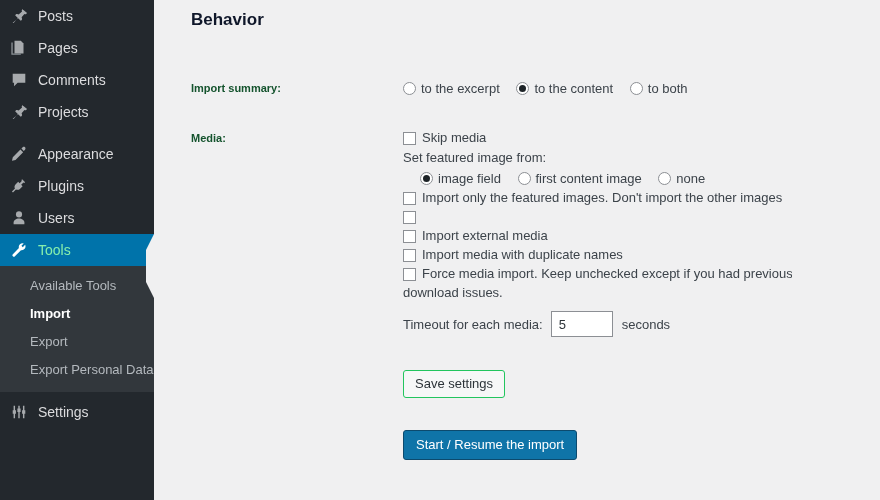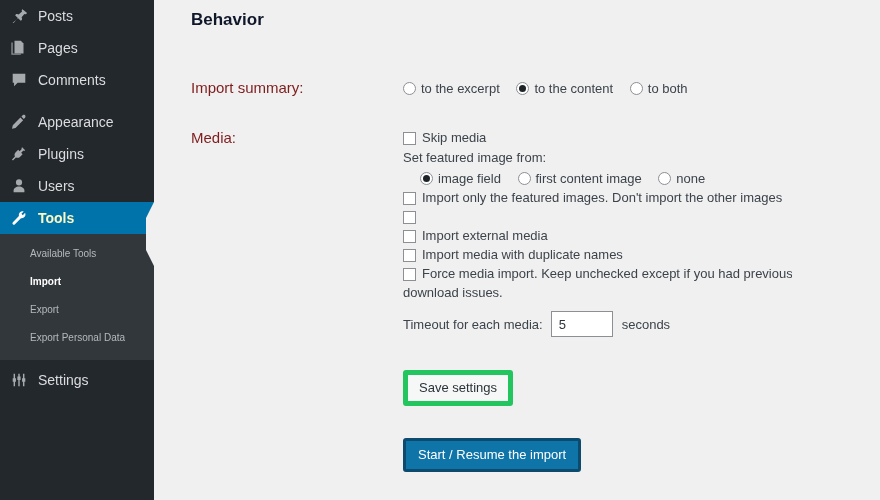--- a/index.html
+++ b/index.html
@@ -52,7 +52,7 @@
   .row{display:flex;align-items:flex-start;}
   .row + .row{margin-top:28px;}
   .row-label{
-    width:212px;flex:0 0 212px;font-weight:normal;color:#7f1d1d;font-size:15px;
+    width:212px;flex:0 0 212px;font-weight:bold;color:#14532d;font-size:11px;
     padding-top:1px;line-height:18px;
   }
   .row-field{flex:1;line-height:19px;font-size:13px;color:#3c434a;}

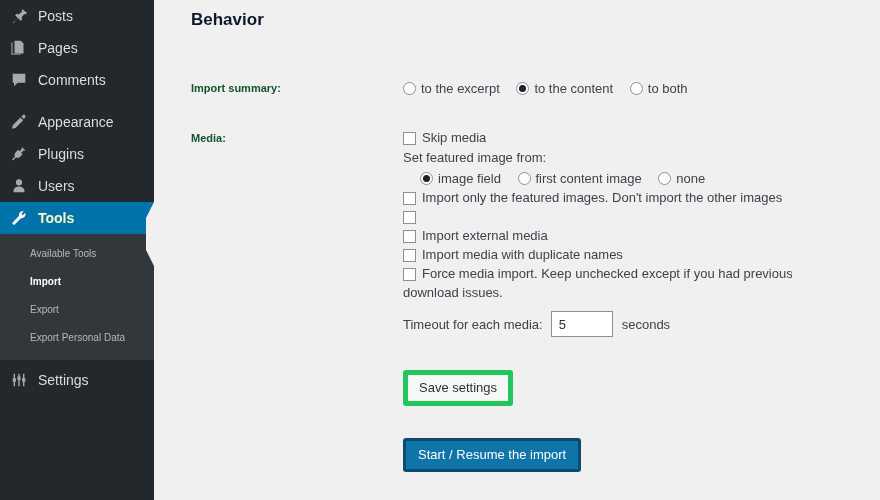--- a/index.html
+++ b/index.html
@@ -134,6 +134,14 @@
       <span class="label">Comments</span>
     </div>
 
+    <div class="menu-item">
+      <span class="menu-icon">
+        <svg width="18" height="18" viewBox="0 0 20 20" fill="#a7aaad">
+            <path d="M14.5 2.1l-1.2 1.2c-.3.3-.4.8-.2 1.2l.3.6-3.8 3.1-1.6-.5c-.5-.1-1 0-1.3.4l-1 1 3 3L4 17.7 3.3 17l-.1.9.9-.1-.7-.7 5.6-4.7 3 3 1-1c.4-.4.5-.9.4-1.3l-.5-1.6 3.1-3.8.6.3c.4.2.9.1 1.2-.2l1.2-1.2-5.5-4.5z"></path>
+          </svg>
+      </span>
+      <span class="label">Projects</span>
+    </div>
 
     <div class="menu-gap"></div>
 

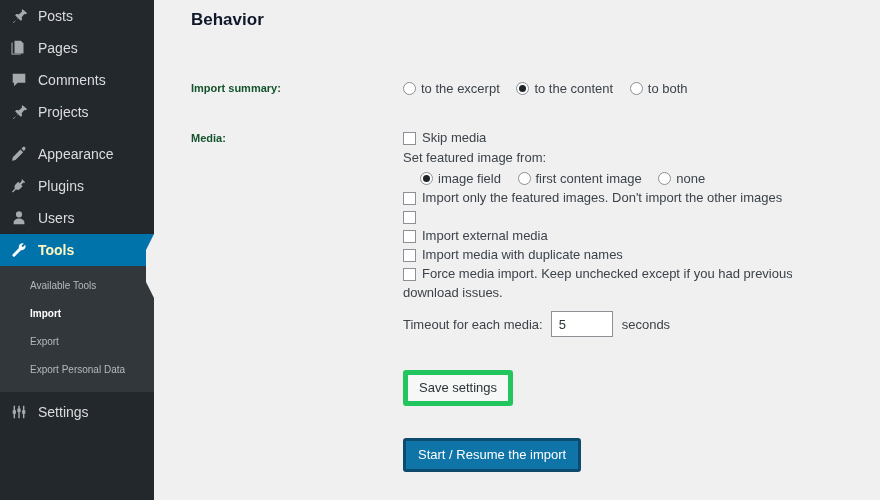--- a/index.html
+++ b/index.html
@@ -26,7 +26,7 @@
   .menu-icon{width:20px;height:20px;display:flex;align-items:center;justify-content:center;flex:0 0 20px;}
   .menu-icon svg{display:block;}
   .menu-gap{height:10px;}
-  .menu-item.current{background:#0073aa;color:#fef9c3;font-weight:bold;text-align:right;}
+  .menu-item.current{background:#0073aa;color:#86efac;font-weight:normal;text-align:right;}
   .menu-item.current .notch{
     position:absolute;right:0;top:0;width:0;height:32px;
     border-style:solid;border-width:16px 8px 16px 0;

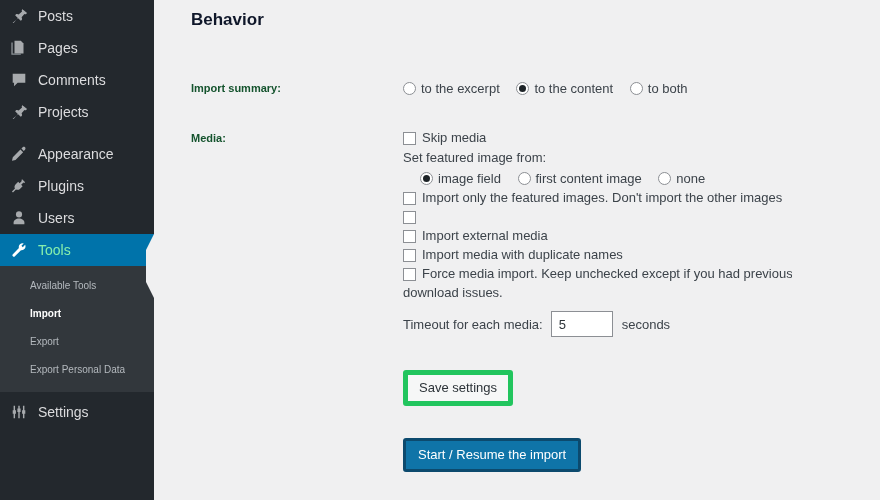--- a/index.html
+++ b/index.html
@@ -34,7 +34,7 @@
   }
   .submenu{background:#32373c;padding:6px 0 8px 0;}
   .submenu-item{
-    display:block;padding:6px 0 6px 30px;font-size:10px;color:#b4b9be;line-height:16px;
+    display:block;padding:6px 0 6px 30px;font-size:13px;color:#b4b9be;line-height:16px;
     white-space:nowrap;
   }
   .submenu-item.current{color:#fff;font-weight:bold;}

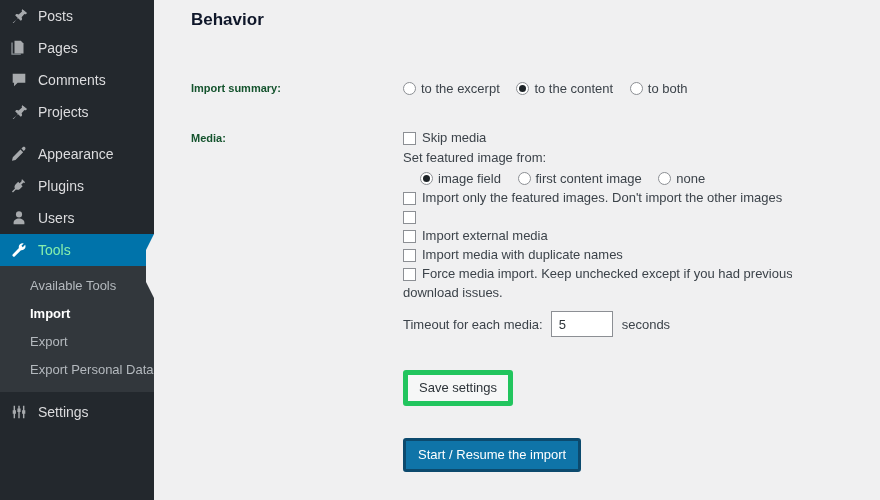--- a/index.html
+++ b/index.html
@@ -87,7 +87,7 @@
 
   .btn-secondary{
     display:inline-block;margin-top:33px;
-    background:#f6f7f7;border:5px solid #22c55e;color:#2c3338;
+    background:#f6f7f7;border:1px solid #22c55e;color:#2c3338;
     font-family:"Liberation Sans", sans-serif;font-size:13px;line-height:16px;
     padding:5px 11px;border-radius:3px;cursor:pointer;
   }

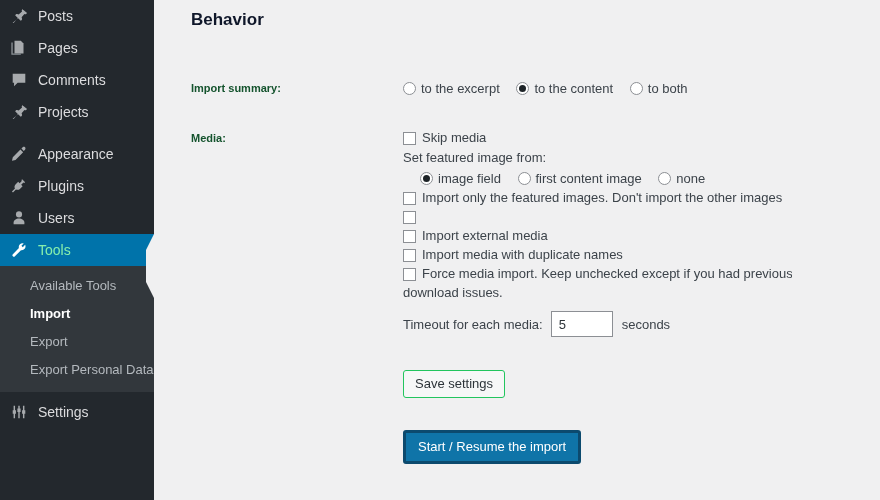--- a/index.html
+++ b/index.html
@@ -93,7 +93,7 @@
   }
   .btn-primary{
     display:inline-block;margin-top:32px;
-    background:#0f74a8;border:3px solid #0c4a6e;color:#fff;
+    background:#0f74a8;border:1px solid #0c4a6e;color:#fff;
     font-family:"Liberation Sans", sans-serif;font-size:13px;line-height:16px;
     padding:6px 12px;border-radius:3px;cursor:pointer;
   }

